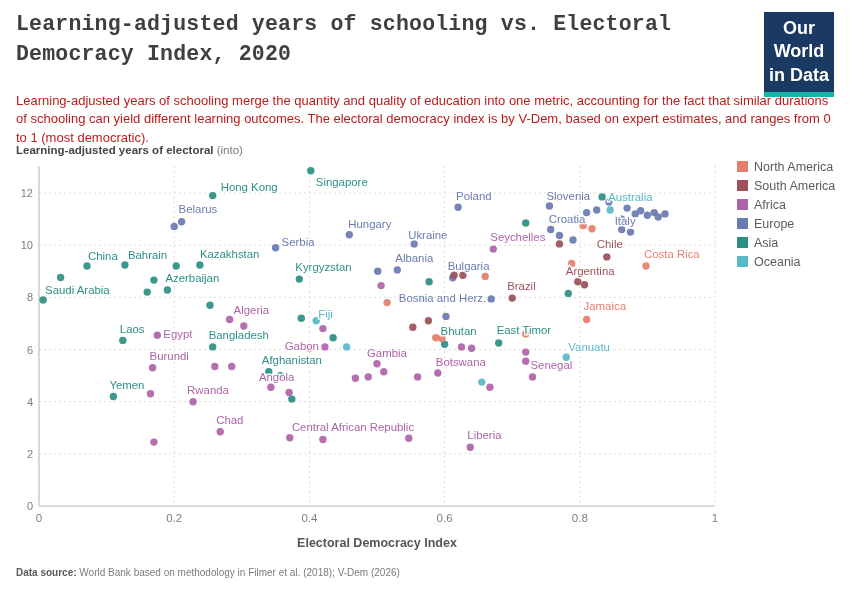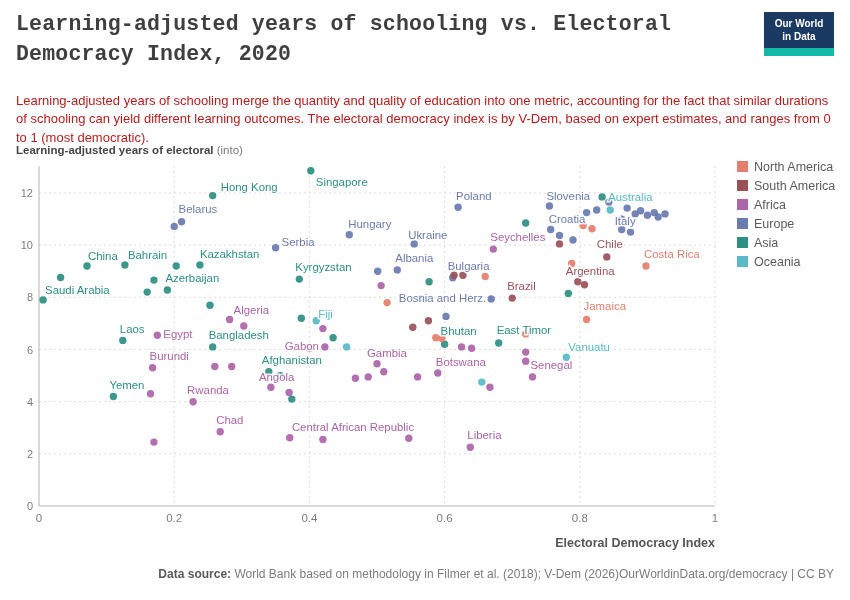--- a/index.html
+++ b/index.html
@@ -14,8 +14,8 @@
   }
   .logo{
     position:absolute;right:16px;top:12px;width:66px;
-    background:#1b3a63;border-bottom:8px solid #14b8a6;
-    color:#ffffff;font-size:10px;font-weight:bold;line-height:1.3;
+    background:#1b3a63;border-bottom:5px solid #14b8a6;
+    color:#ffffff;font-size:18px;font-weight:bold;line-height:1.3;
     text-align:center;padding:5px 2px;
   }
   .subtitle{

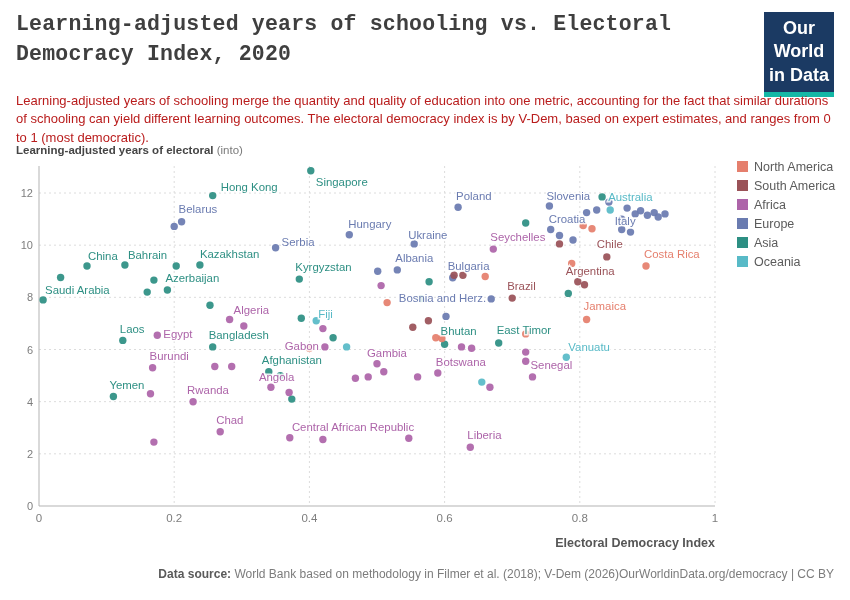--- a/index.html
+++ b/index.html
@@ -28,7 +28,7 @@
   .yaxis-title b{color:#454545;}
   #plot{position:absolute;left:0;top:158px;}
   .xaxis-title{
-    position:absolute;left:39px;top:536px;width:676px;text-align:right;
+    position:absolute;left:39px;top:536px;width:676px;text-align:center;
     font-size:12.5px;font-weight:bold;color:#565656;
   }
   .footer{

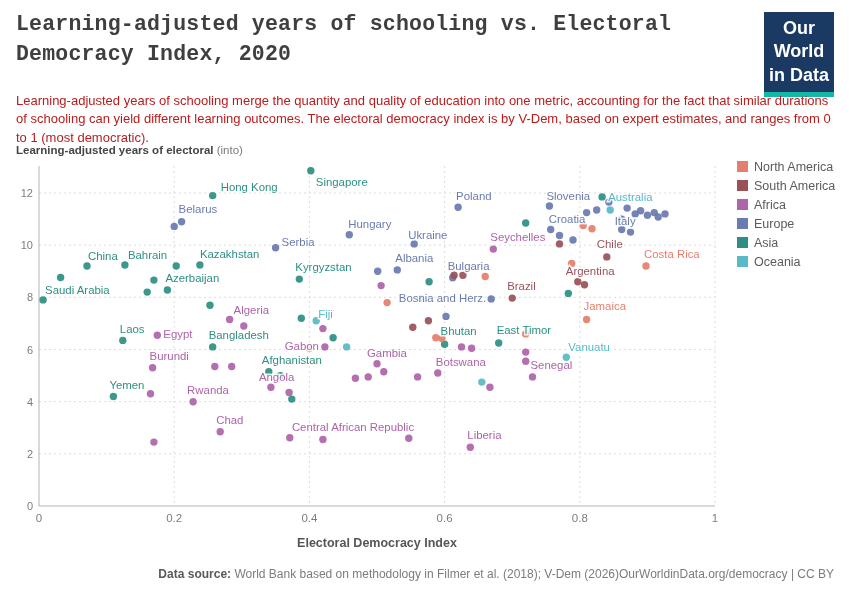--- a/index.html
+++ b/index.html
@@ -33,8 +33,8 @@
   }
   .footer{
     position:absolute;left:16px;right:16px;top:567px;
-    display:flex;justify-content:flex-end;
-    font-size:12px;color:#7c7c7c;
+    display:flex;justify-content:flex-start;
+    font-size:10px;color:#7c7c7c;
   }
   .footer b{color:#5a5a5a;}
   

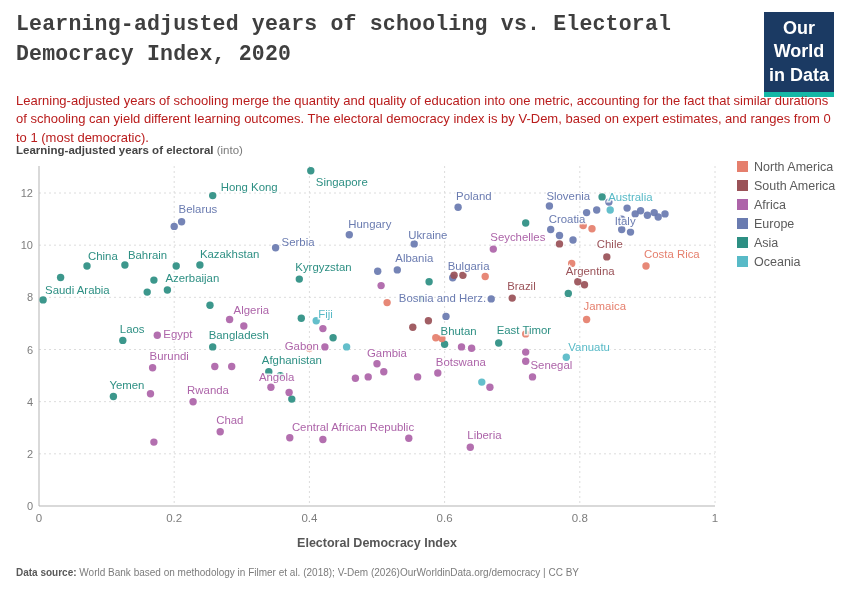--- a/index.html
+++ b/index.html
@@ -276,7 +276,6 @@
 
 <div class="footer">
   <div><b>Data source:</b><span> World Bank based on methodology in Filmer et al. (2018); V-Dem (2026)</span></div>
-  <div>OurWorldinData.org/democracy | CC BY</div>
 </div>
 
 </body></html>

